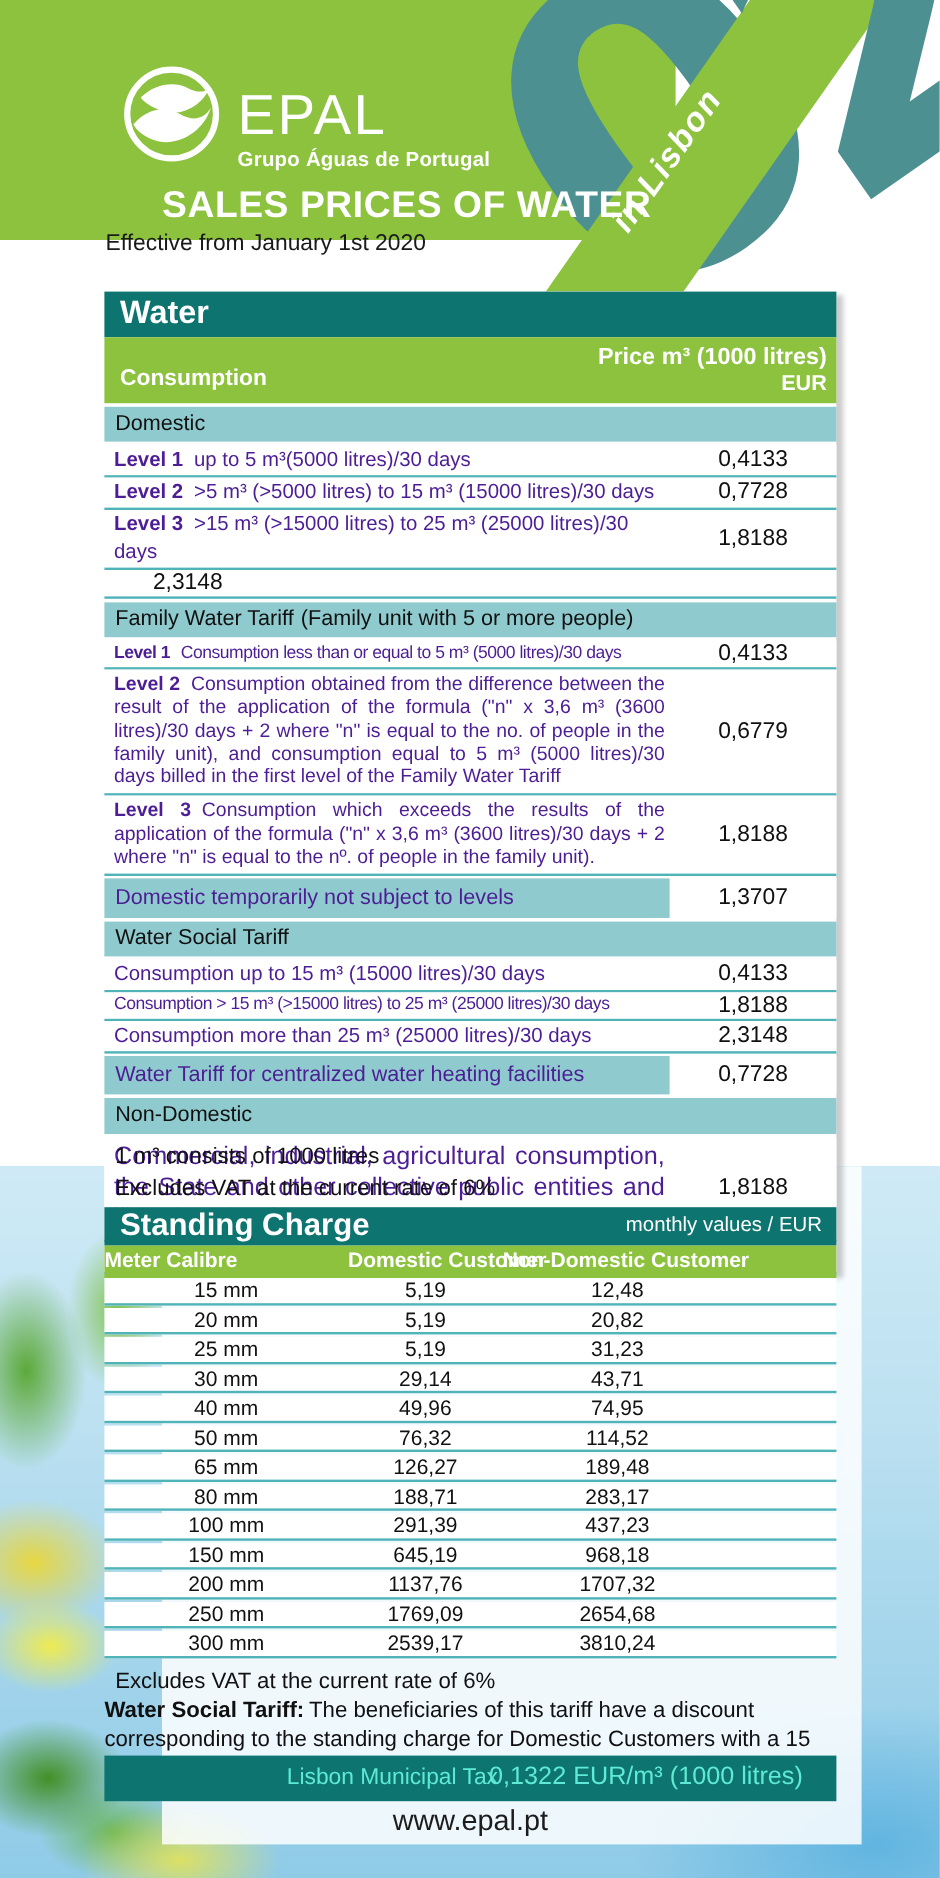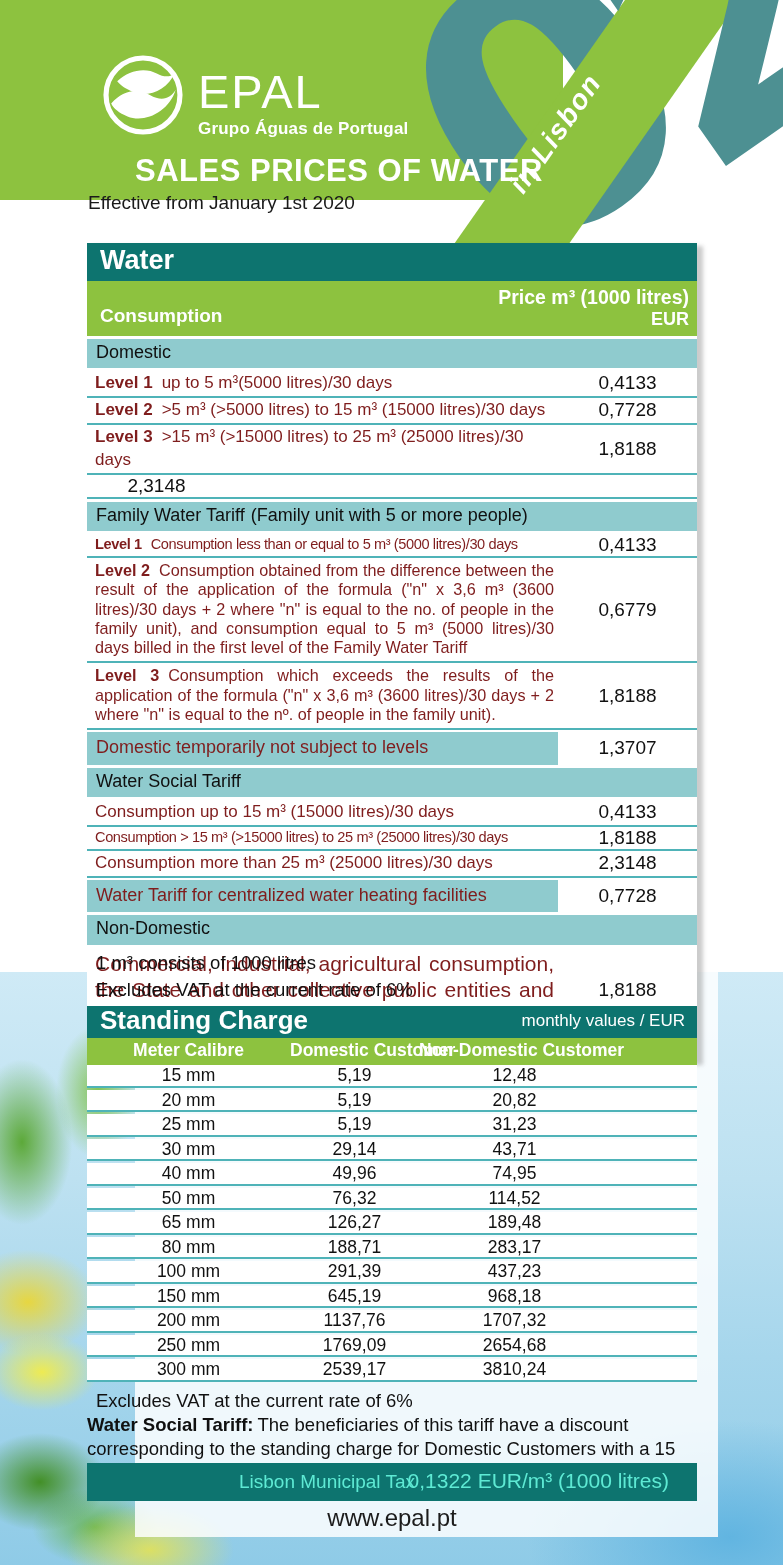--- a/index.html
+++ b/index.html
@@ -16,7 +16,7 @@
   .green-band{position:absolute;width:470px;height:94px;background:#8DC23F;left:378px;top:52px;transform:rotate(-55deg);z-index:2;}
   .in-lisbon{position:absolute;left:516px;top:174px;transform:rotate(-55deg);transform-origin:0 50%;
     color:#fff;font-style:italic;font-weight:bold;font-size:28px;letter-spacing:1.5px;z-index:4;white-space:nowrap;}
-  .logo{position:absolute;left:100px;top:52px;display:flex;align-items:center;z-index:5;}
+  .logo{position:absolute;left:100px;top:52px;display:flex;align-items:flex-end;z-index:5;}
   .logo-icon{width:86px;height:86px;}
   .logo-text{margin-left:12px;color:#fff;}
   .logo-name{font-size:47px;line-height:1.0;letter-spacing:2px;margin-top:12px;font-weight:400;}

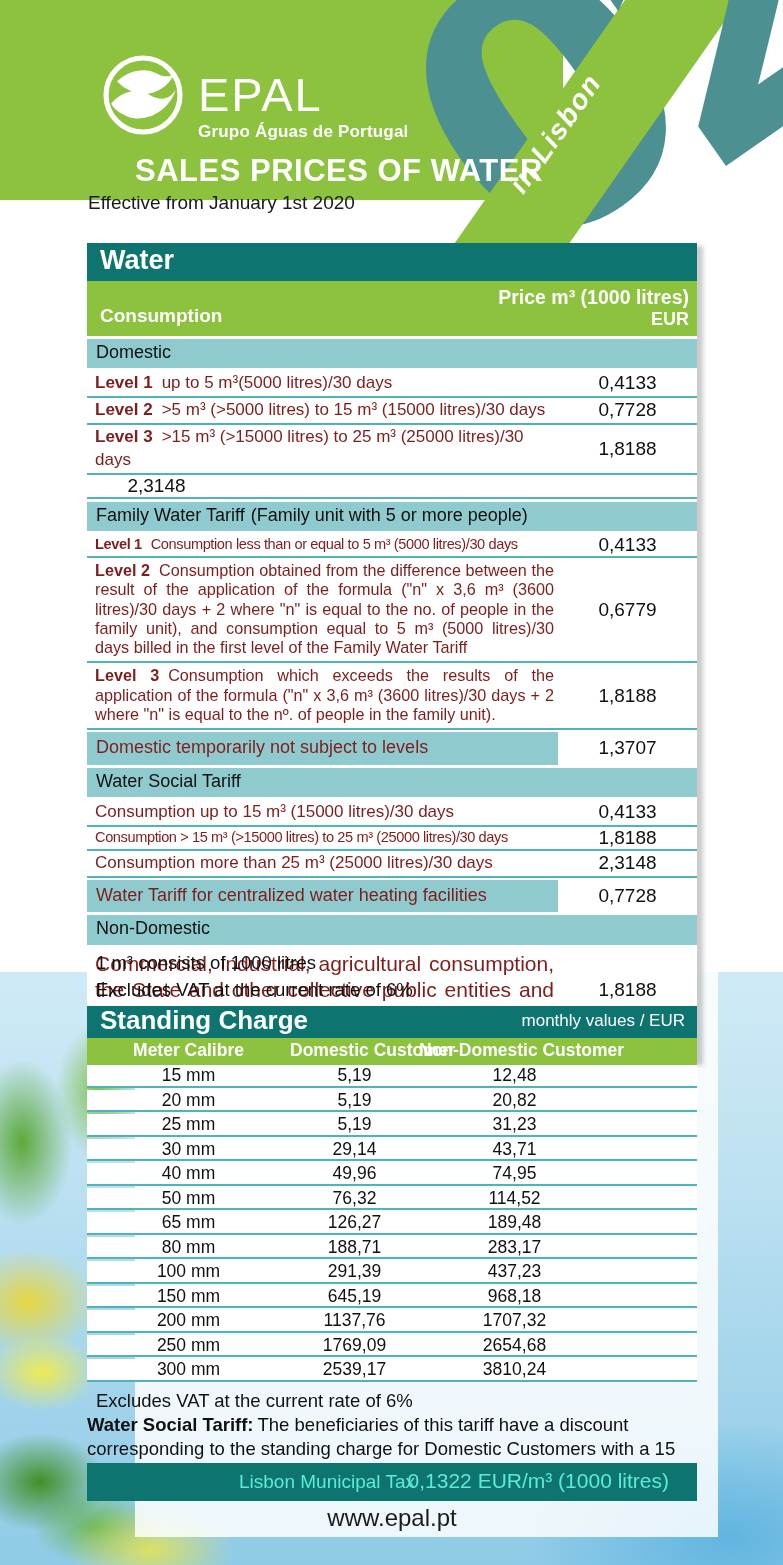--- a/index.html
+++ b/index.html
@@ -50,7 +50,7 @@
   .section{background:#8FCBCE;margin:3px 0;padding:2px 0 4px 9px;font-size:18px;color:#101010;line-height:1.3;}
   .sec-note{margin-left:6px;}
   .wrow{display:flex;align-items:center;border-bottom:2.5px solid #4FB3B8;background:#fff;}
-  .wrow .lbl{flex:1;padding:1px 4px 1px 8px;font-size:17px;line-height:1.35;color:#7f1d1d;}
+  .wrow .lbl{flex:1;padding:1px 4px 1px 8px;font-size:17px;line-height:1.35;color:#4c1d95;}
   .wrow .price{width:139px;text-align:center;font-size:19px;color:#101010;}
   .lvl{font-weight:bold;margin-right:9px;}
   .multiline .lbl{font-size:16.2px;line-height:1.19;text-align:justify;padding-top:3px;padding-bottom:4px;}

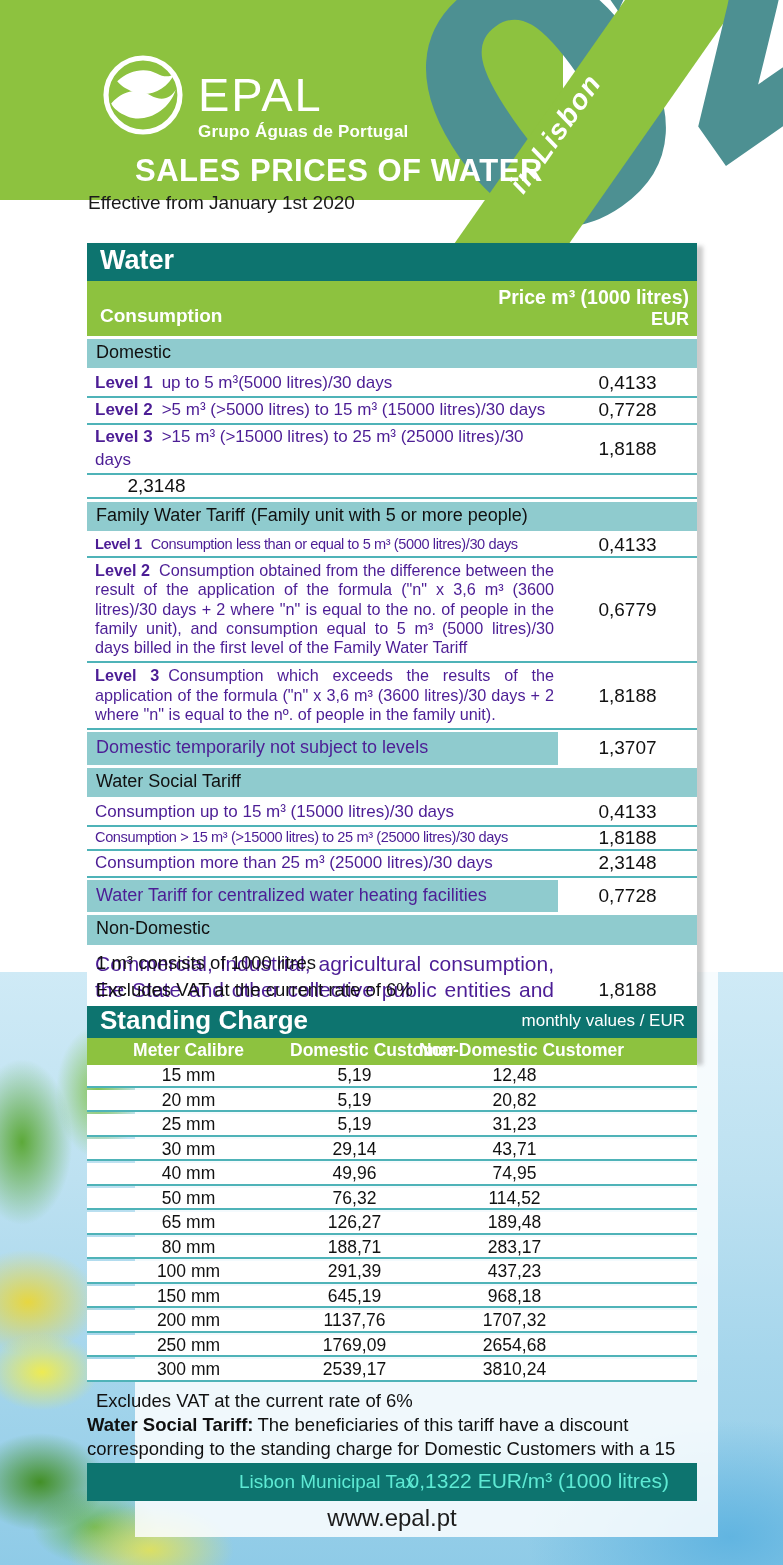--- a/index.html
+++ b/index.html
@@ -68,7 +68,7 @@
   .s-title .big{font-size:26px;font-weight:bold;line-height:1.05;}
   .s-title .unit{font-size:17px;padding-bottom:3px;}
   .s-cols{background:#8DC23F;display:grid;grid-template-columns:203px 129px 191px 1fr;color:#fff;font-weight:bold;font-size:17.5px;padding:2px 0 4px;}
-  .s-cols div{text-align:center;white-space:nowrap;}
+  .s-cols div{white-space:nowrap;}
   .srow{display:grid;grid-template-columns:203px 129px 191px 1fr;background:#fff;border-bottom:2px solid #4FB3B8;margin-bottom:2px;font-size:17.5px;line-height:20.5px;}
   .srow div{text-align:center;}
   .note-vat2{position:absolute;top:1390px;left:96px;font-size:18.5px;z-index:6;}

